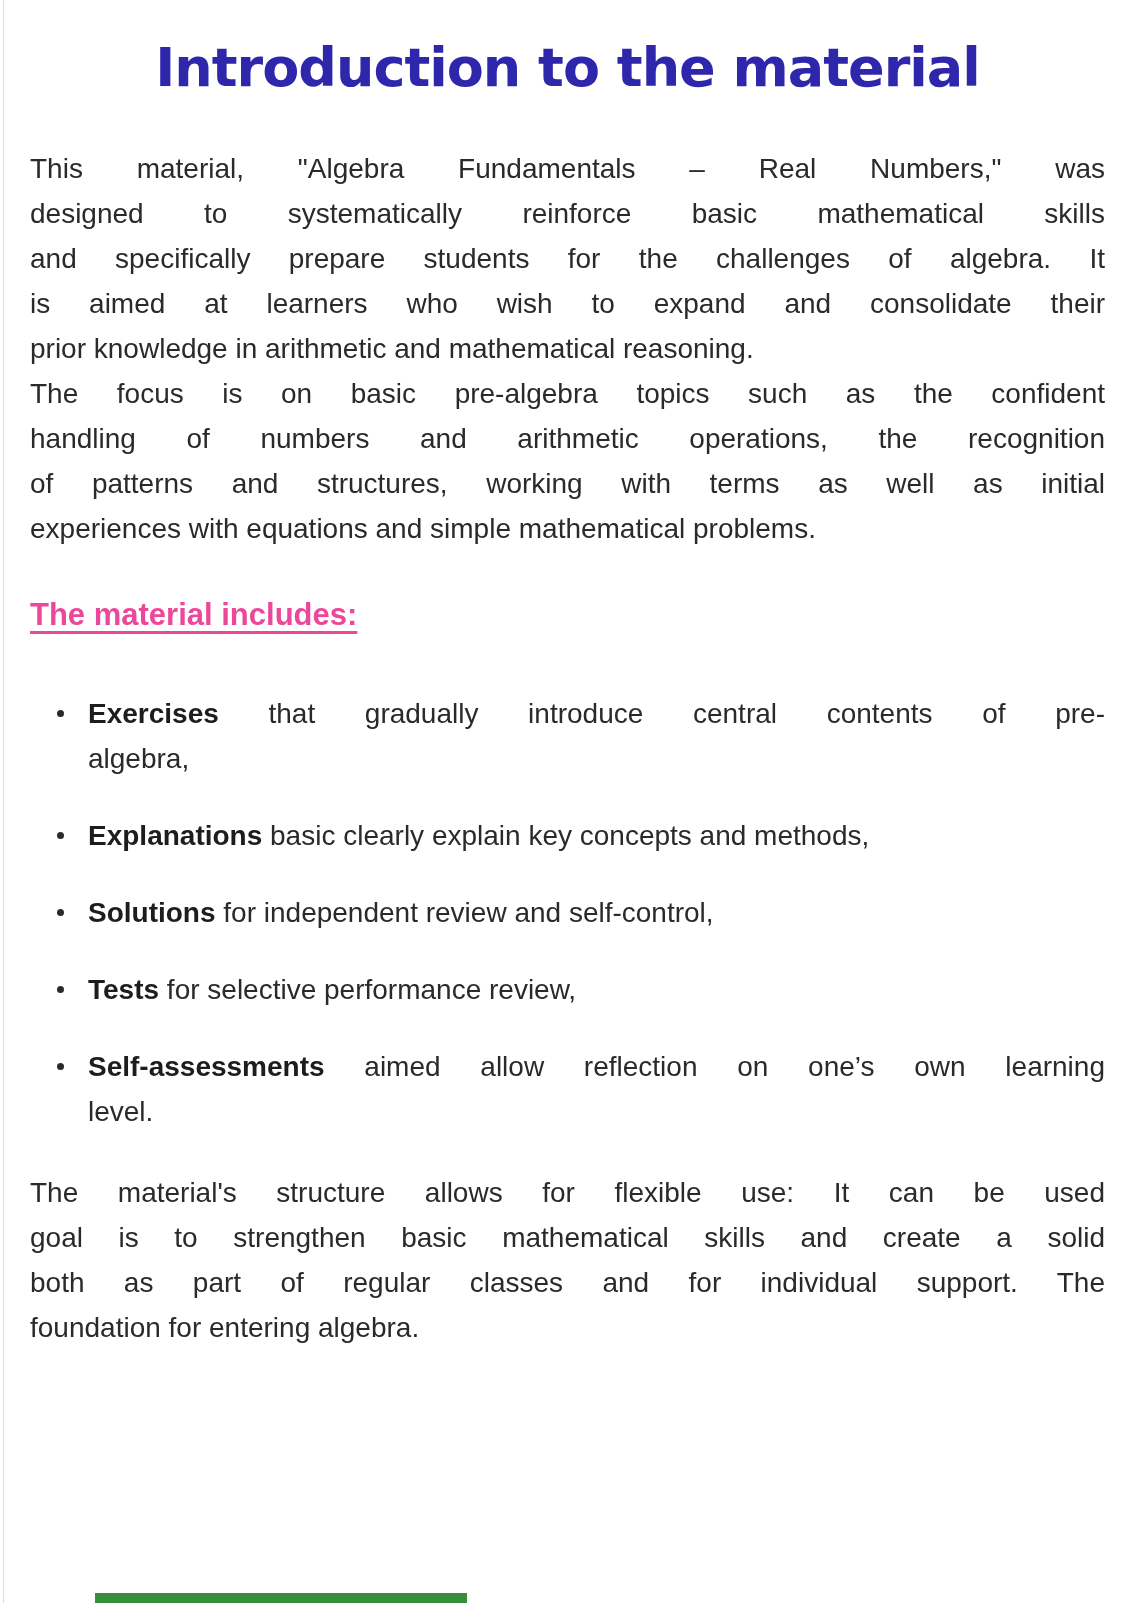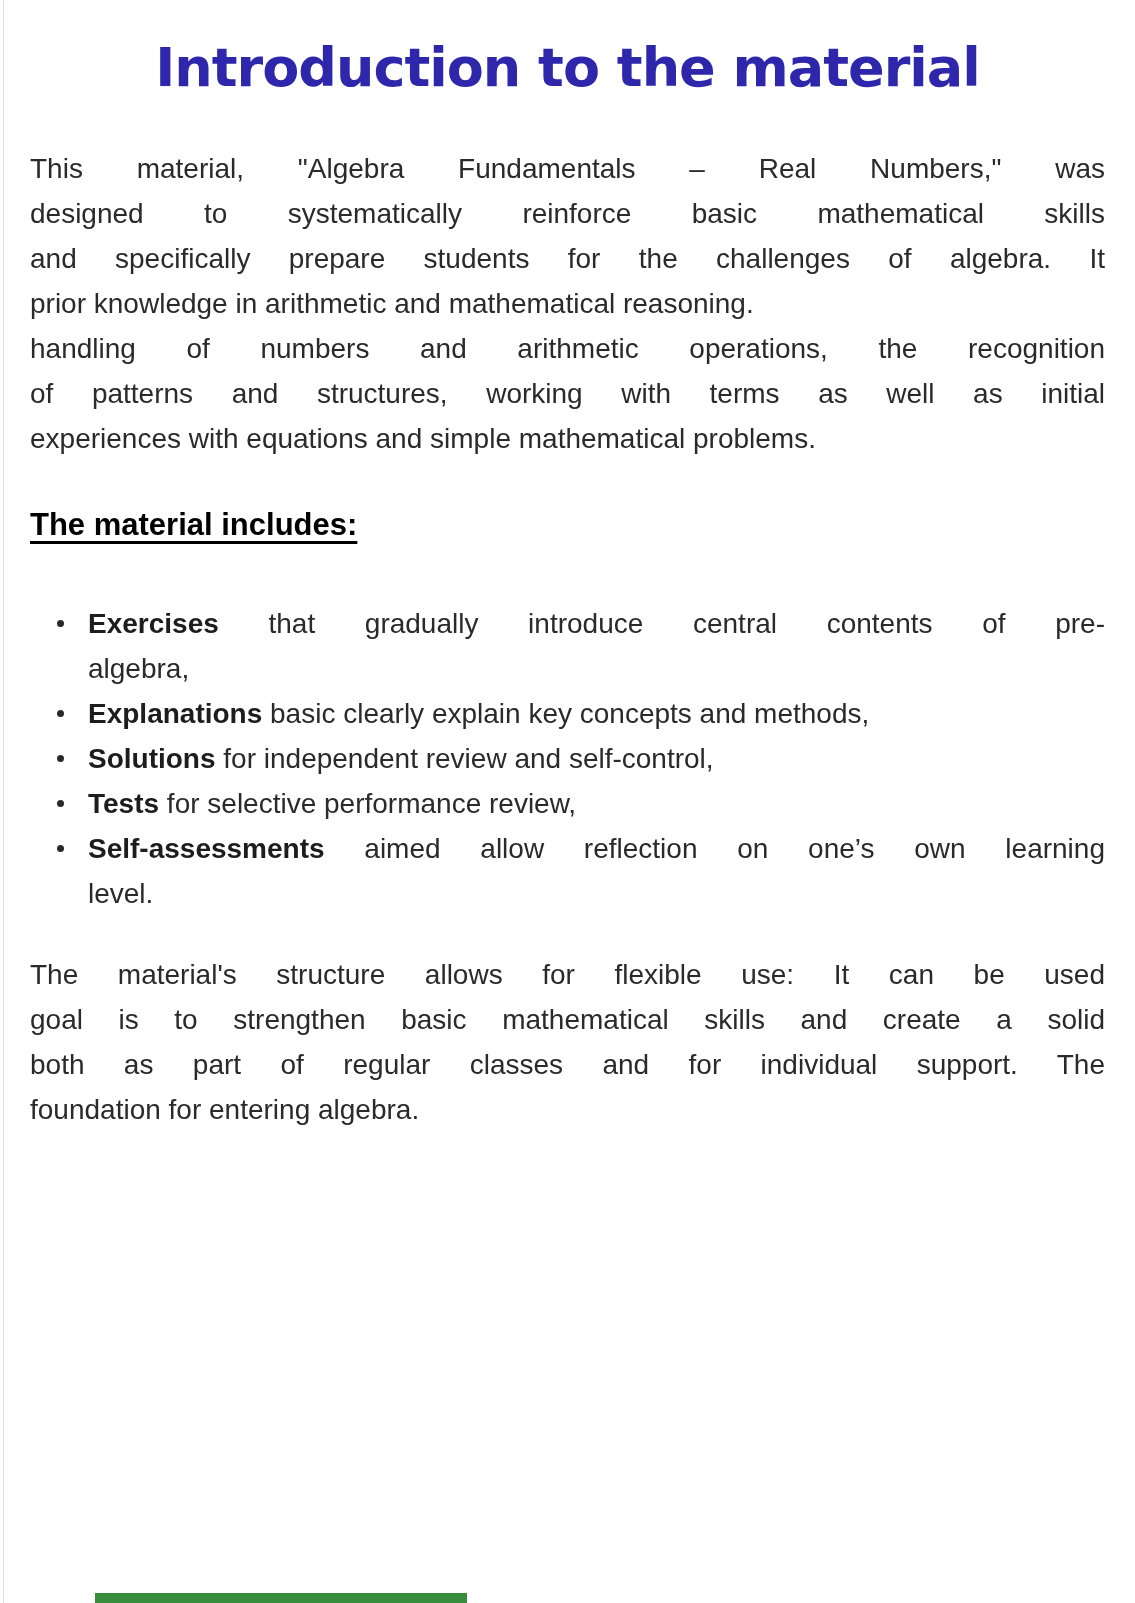--- a/index.html
+++ b/index.html
@@ -93,6 +93,7 @@
       <span class="line jl">This material, "Algebra Fundamentals – Real Numbers," was</span>
       <span class="line jl">designed to systematically reinforce basic mathematical skills</span>
       <span class="line jl">and specifically prepare students for the challenges of algebra. It</span>
+      <span class="line jl">is aimed at learners who wish to expand and consolidate their</span>
       <span class="line ll">prior knowledge in arithmetic and mathematical reasoning.</span>
       <span class="line jl">handling of numbers and arithmetic operations, the recognition</span>
       <span class="line jl">of patterns and structures, working with terms as well as initial</span>

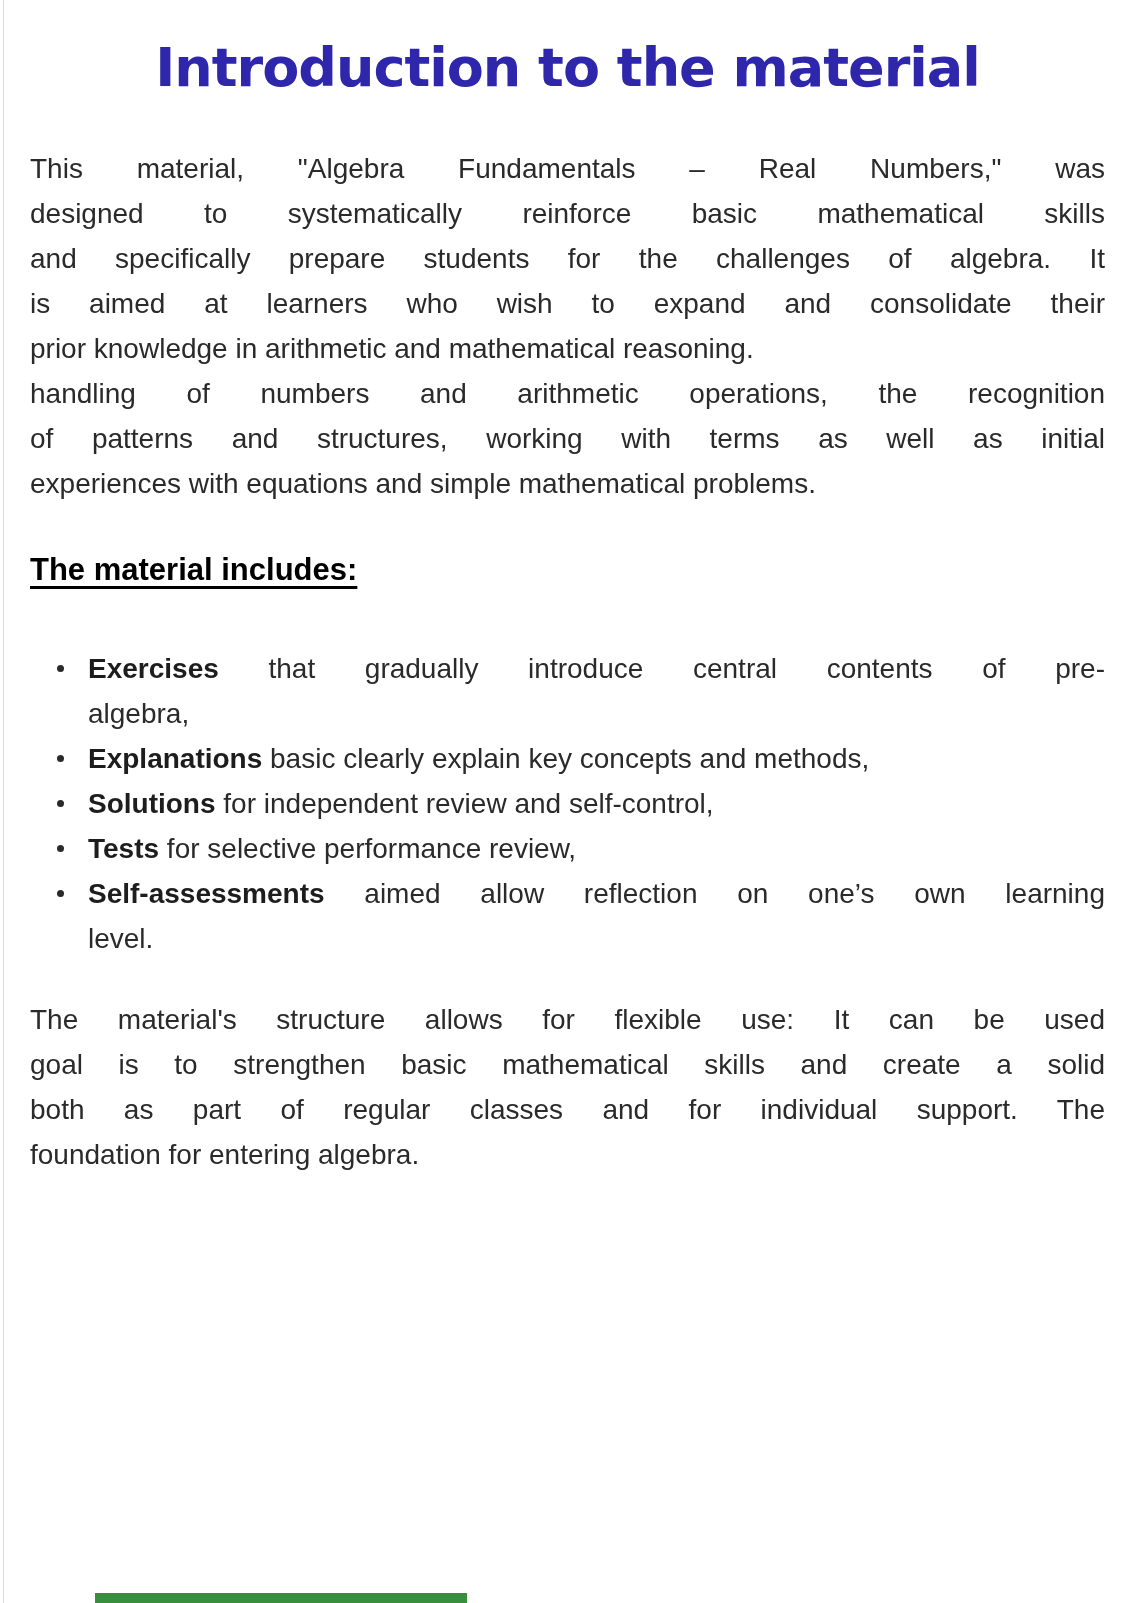--- a/index.html
+++ b/index.html
@@ -95,6 +95,7 @@
       <span class="line jl">and specifically prepare students for the challenges of algebra. It</span>
       <span class="line jl">is aimed at learners who wish to expand and consolidate their</span>
       <span class="line ll">prior knowledge in arithmetic and mathematical reasoning.</span>
+      <span class="line jl">The focus is on basic pre-algebra topics such as the confident</span>
       <span class="line jl">handling of numbers and arithmetic operations, the recognition</span>
       <span class="line jl">of patterns and structures, working with terms as well as initial</span>
       <span class="line ll">experiences with equations and simple mathematical problems.</span>

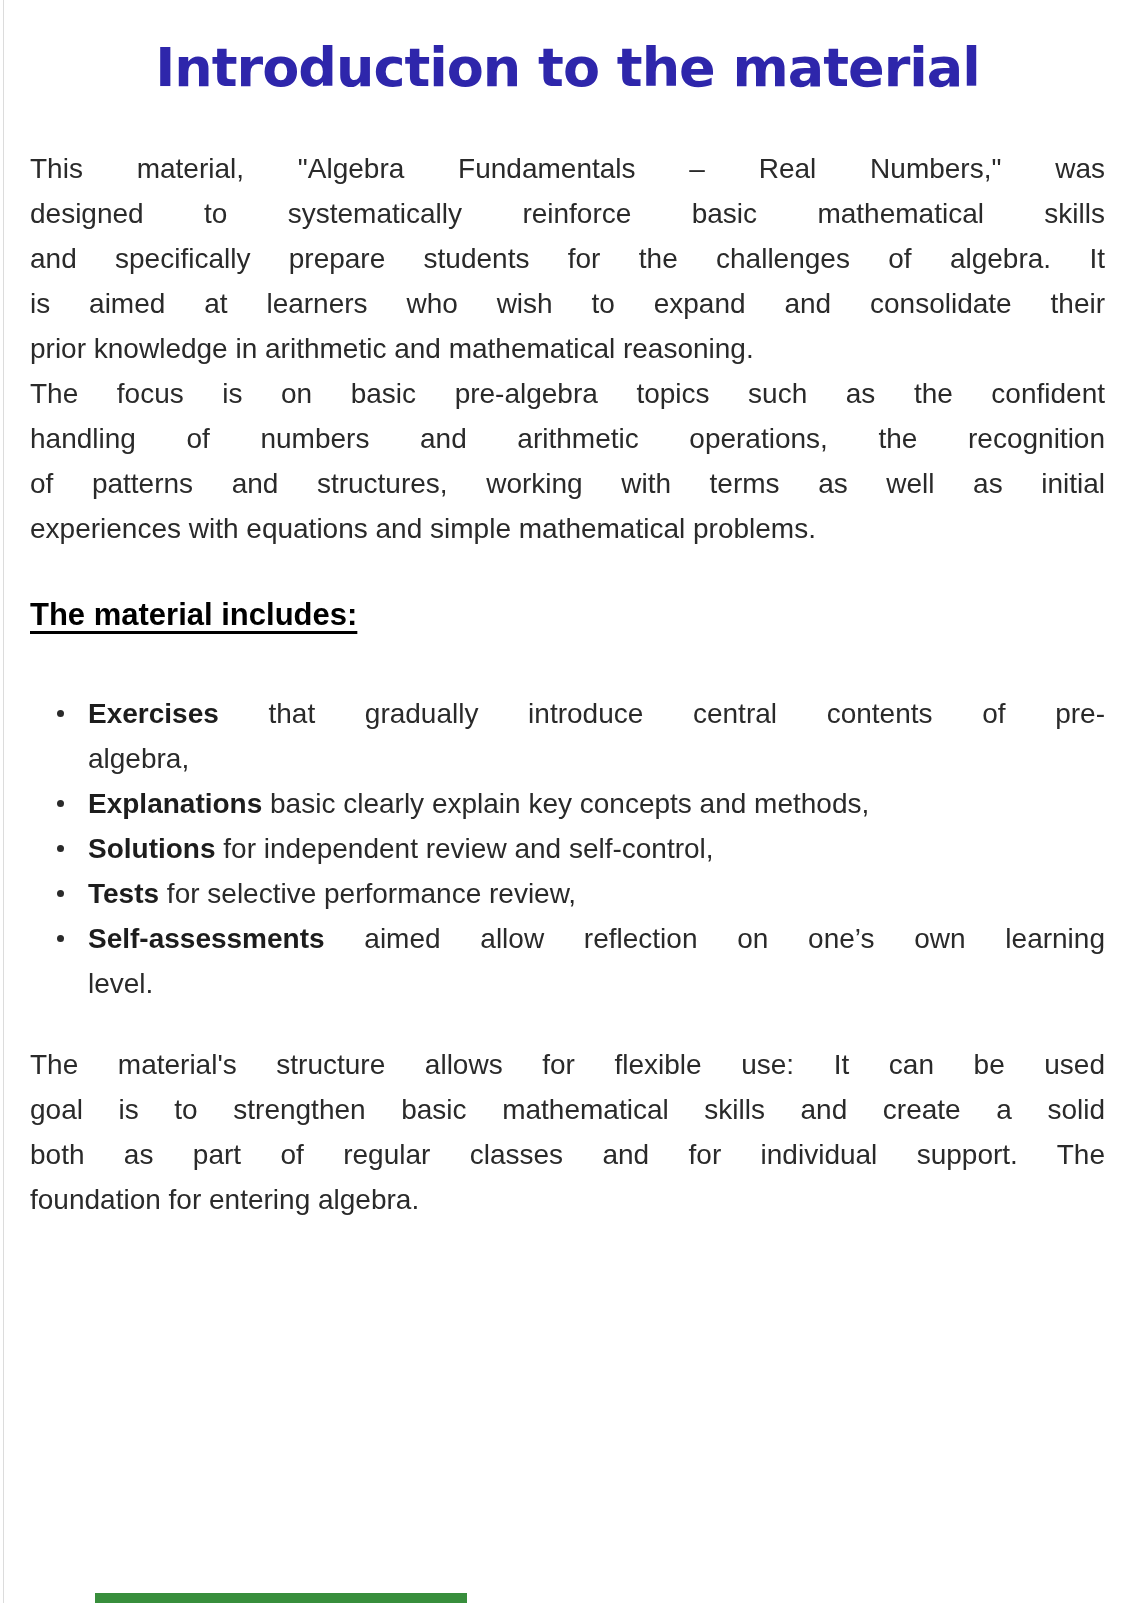--- a/index.html
+++ b/index.html
@@ -52,7 +52,7 @@
     font-size: 31px;
     line-height: 40px;
     font-weight: bold;
-    color: #000000;
+    color: #ec4899;
     text-decoration: underline;
     text-decoration-thickness: 3px;
     text-underline-offset: 6px;

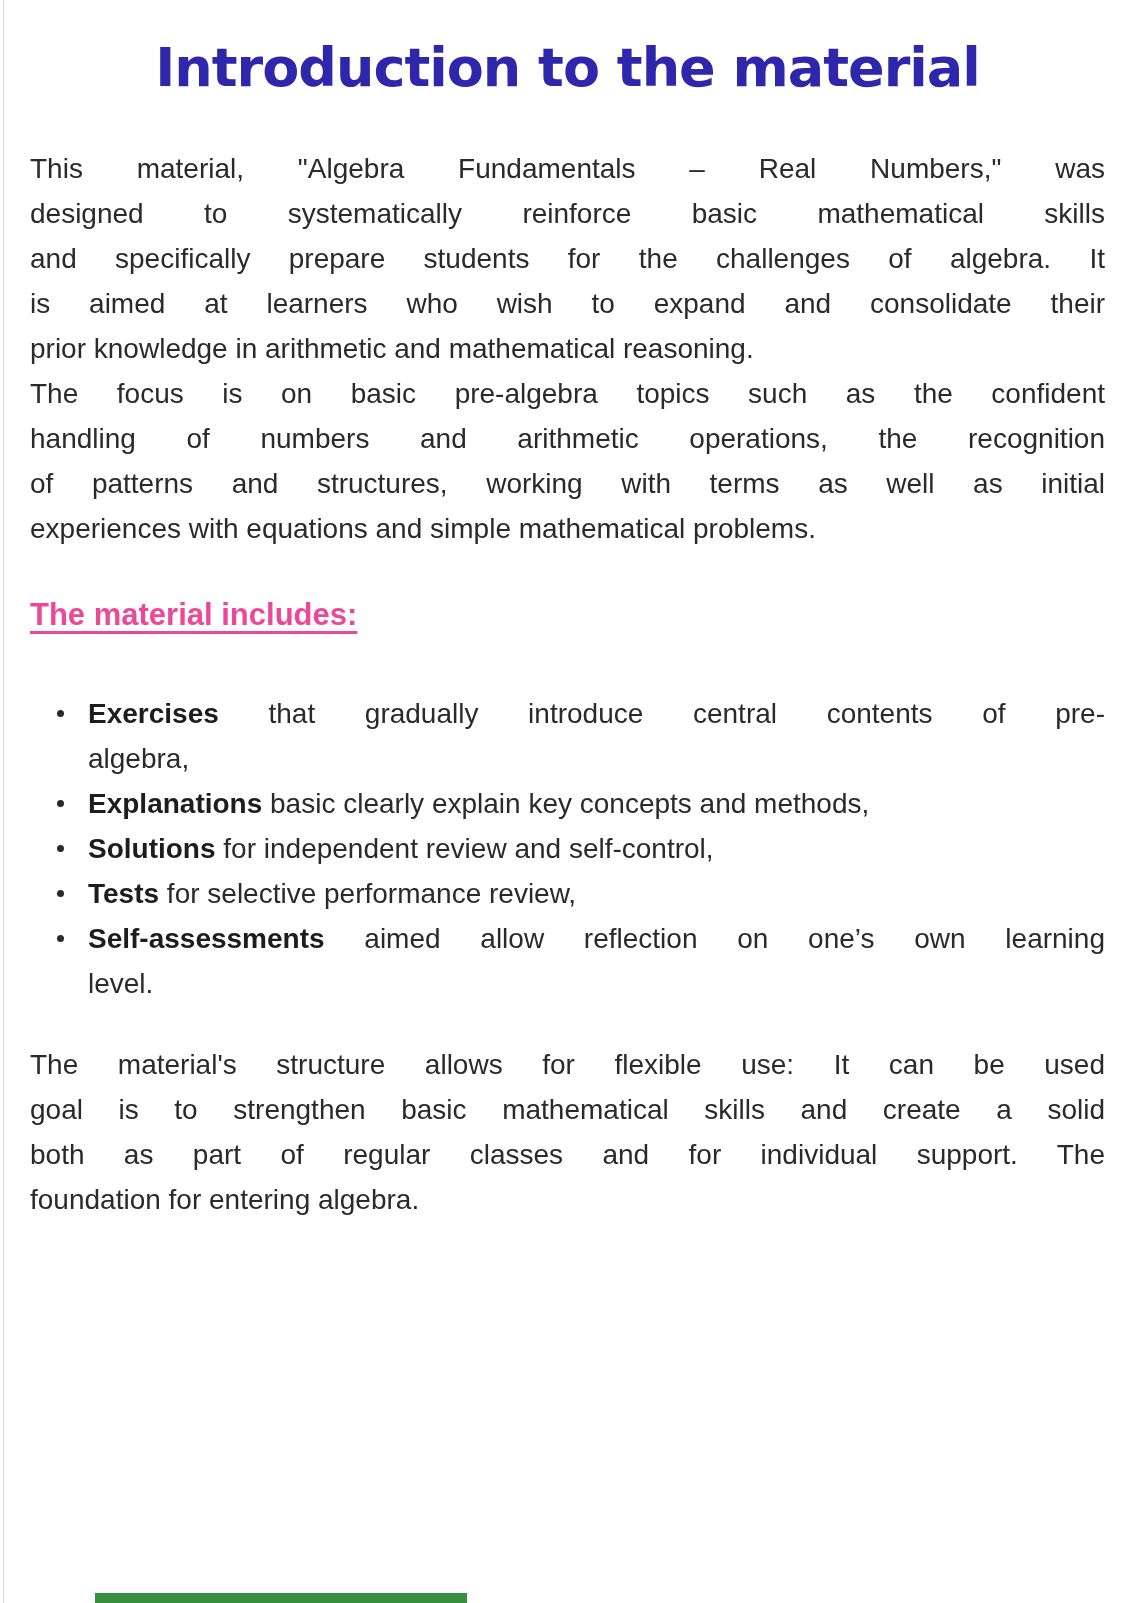--- a/index.html
+++ b/index.html
@@ -58,7 +58,7 @@
     text-underline-offset: 6px;
   }
   .bullets { margin-top: 56px; }
-  .bullet-item { position: relative; padding-left: 58px; }
+  .bullet-item { position: relative; padding-left: 58px; margin-top: 32px; }
   .bullet-dot {
     position: absolute;
     left: 27px;

